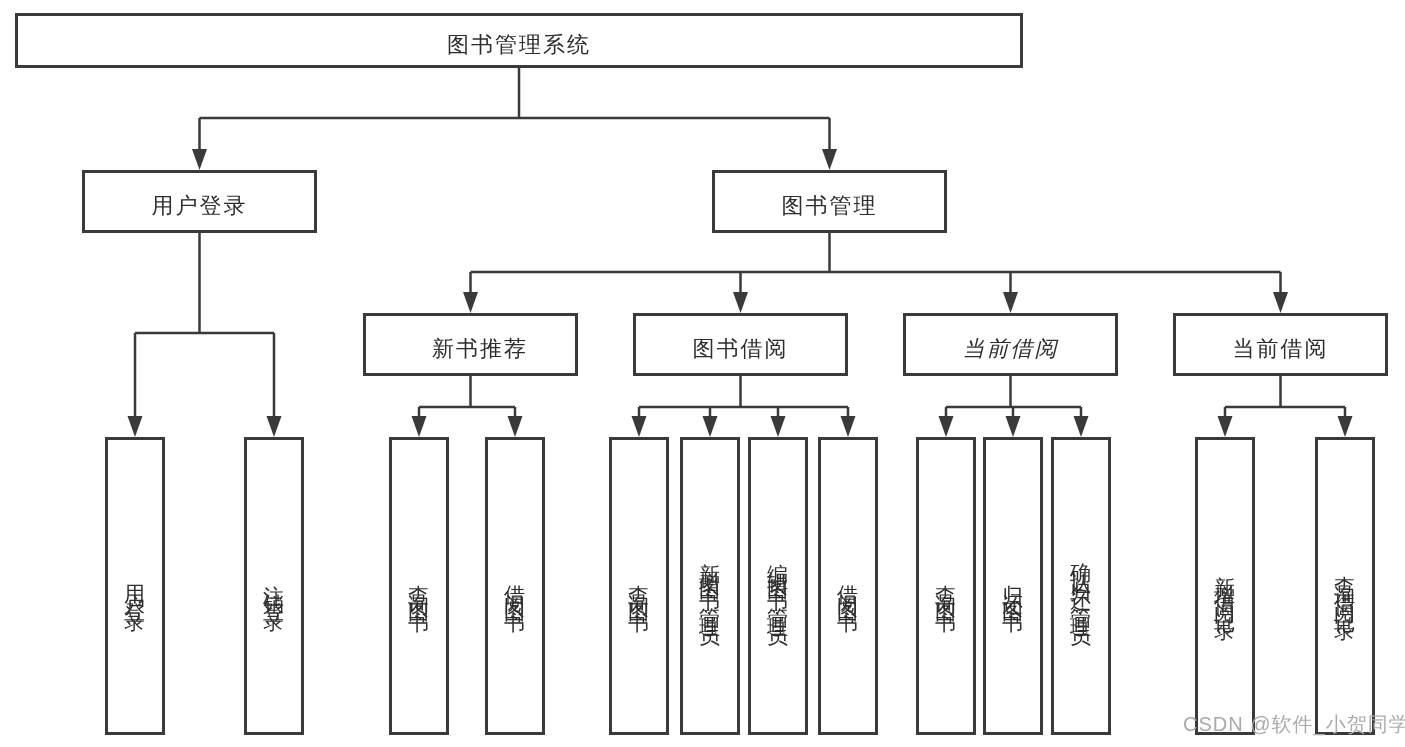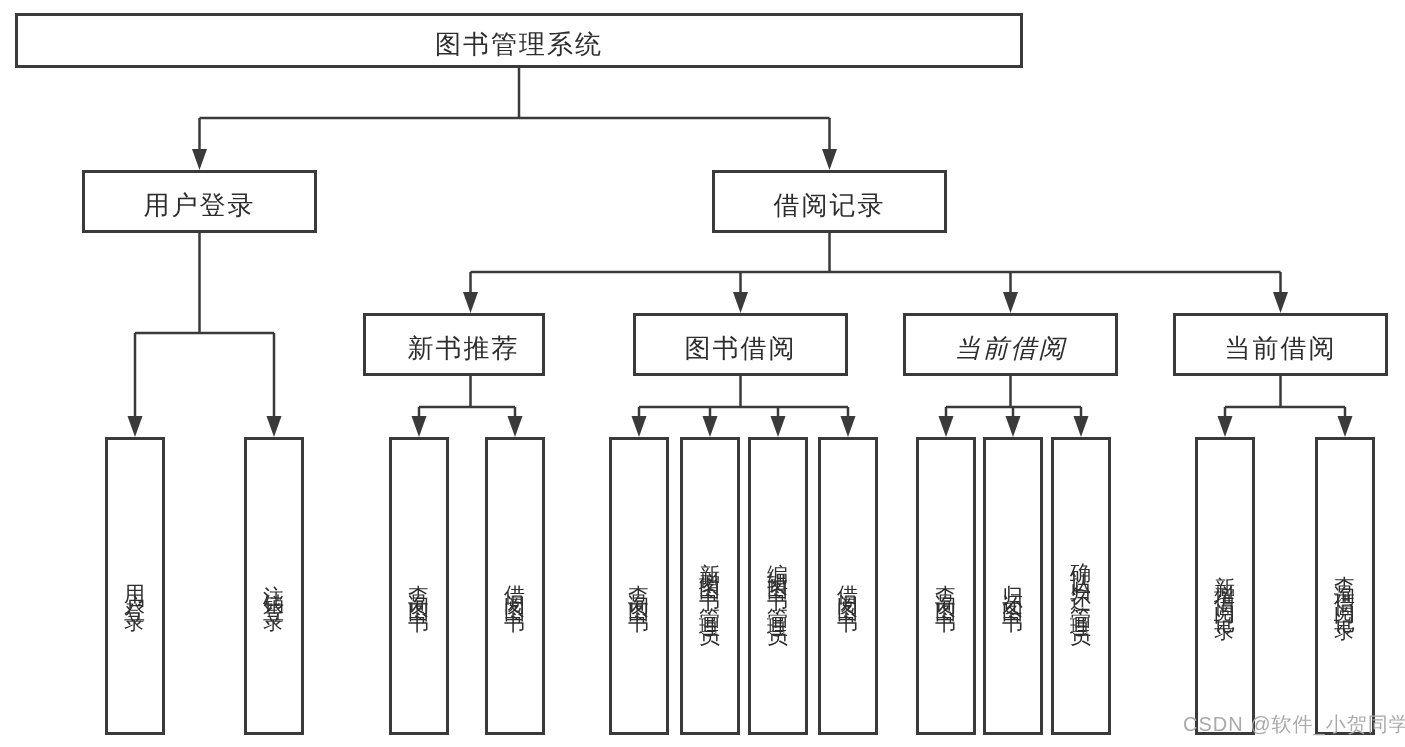--- a/index.html
+++ b/index.html
@@ -34,7 +34,7 @@
     color: #2d2d2d;
   }
   .node.h span {
-    font-size: 26px;
+    font-size: 22px;
     letter-spacing: 2px;
     white-space: nowrap;
     margin-top: 8px;

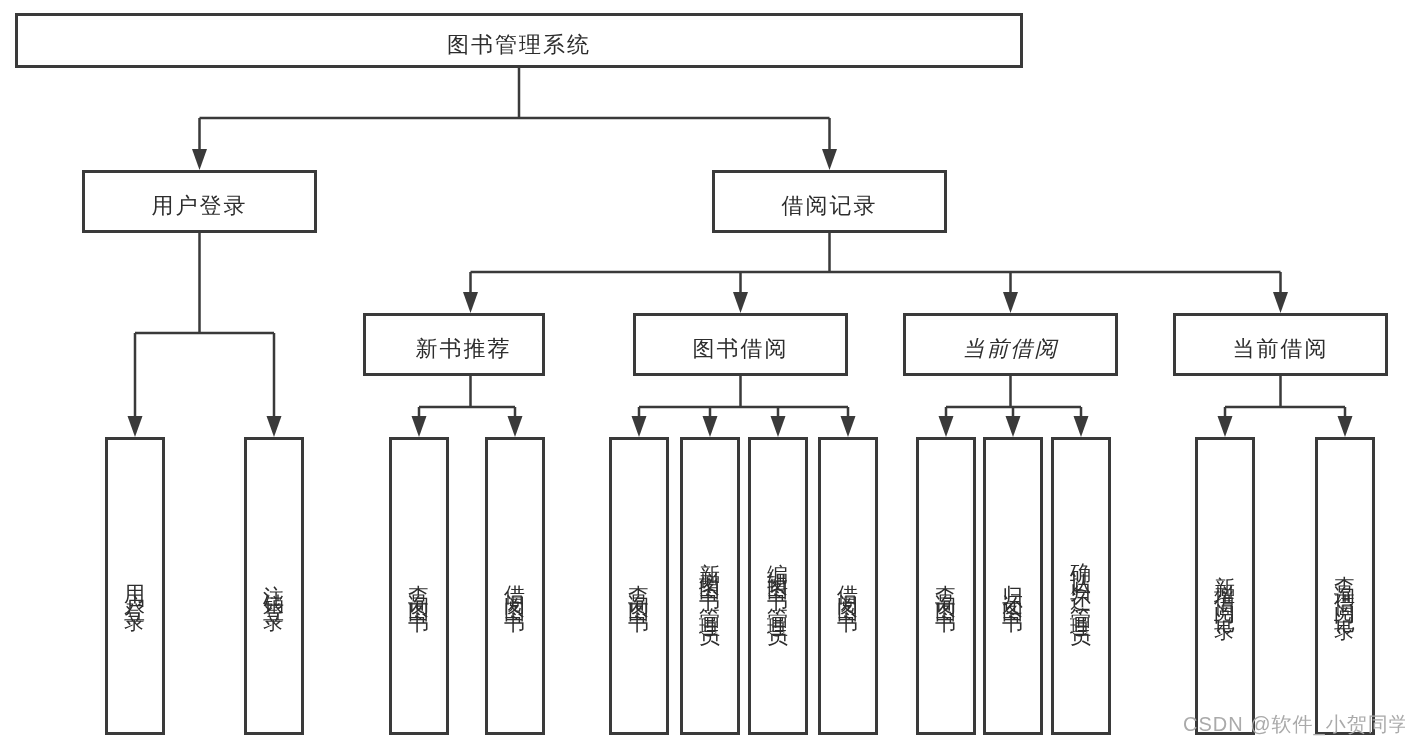--- a/index.html
+++ b/index.html
@@ -103,7 +103,7 @@
     <span>用户登录</span>
   </div>
   <div class="node h" style="left:712px; top:170px; width:235px; height:63px;">
-    <span>借阅记录</span>
+    <span>图书管理</span>
   </div>
 
   <div class="node h" style="left:363px; top:313px; width:182px; height:63px;padding-left:19px;">

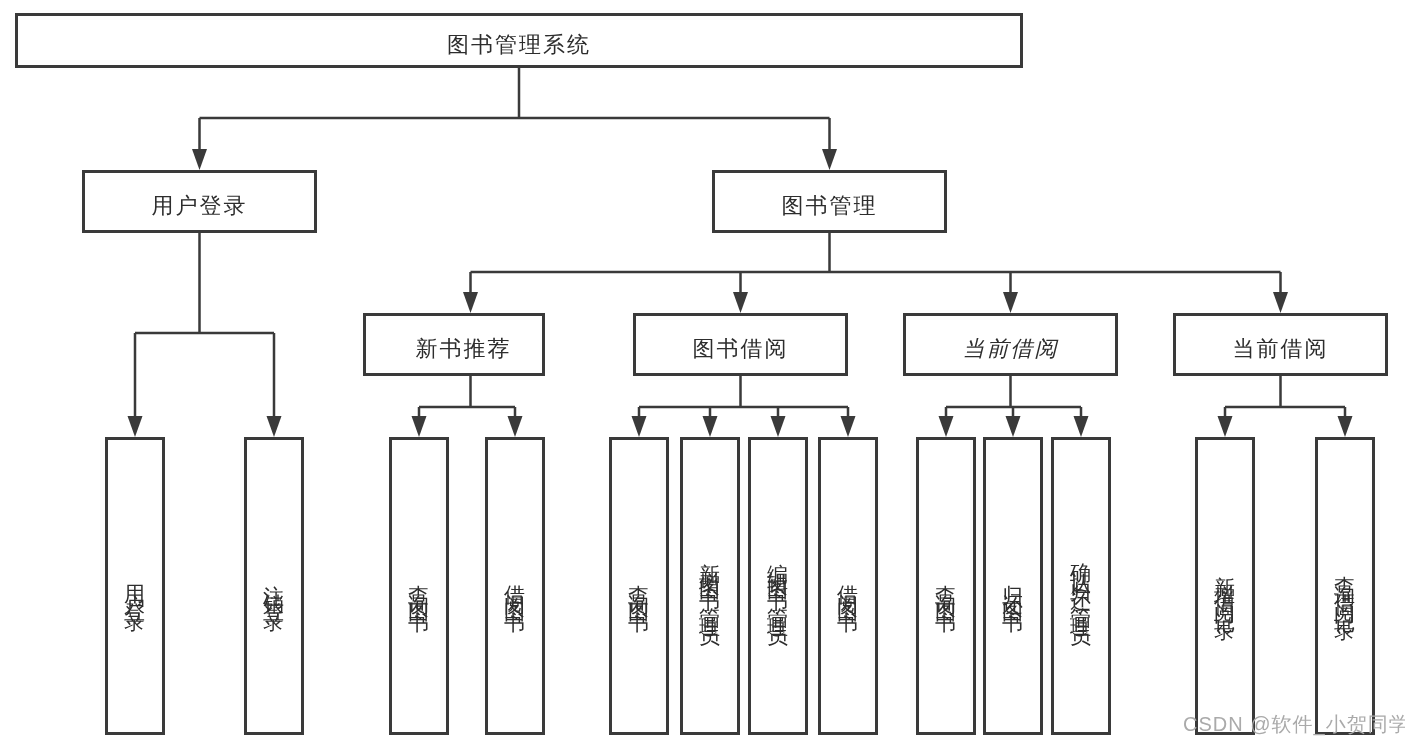--- a/index.html
+++ b/index.html
@@ -106,7 +106,7 @@
     <span>图书管理</span>
   </div>
 
-  <div class="node h" style="left:363px; top:313px; width:182px; height:63px;padding-left:19px;">
+  <div class="node h" style="left:363px; top:313px; width:215px; height:63px;padding-left:19px;">
     <span>新书推荐</span>
   </div>
   <div class="node h" style="left:633px; top:313px; width:215px; height:63px;">

